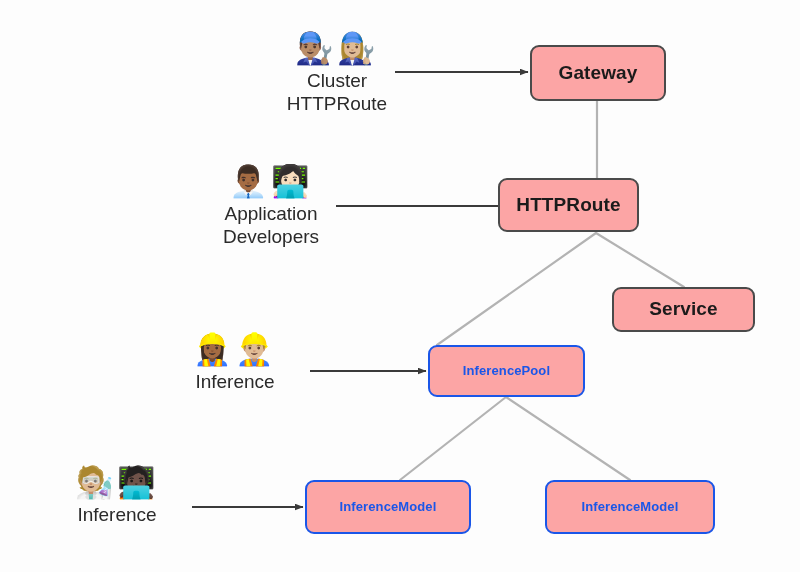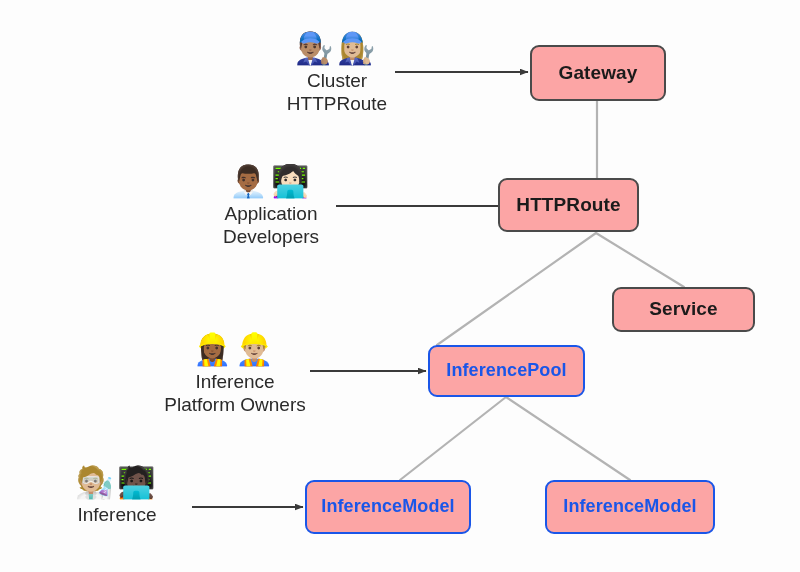--- a/index.html
+++ b/index.html
@@ -53,7 +53,7 @@
   }
   .node.ext .node-label {
     color: #1a56e8;
-    font-size: 18px;
+    font-size: 13px;
   }
 
   

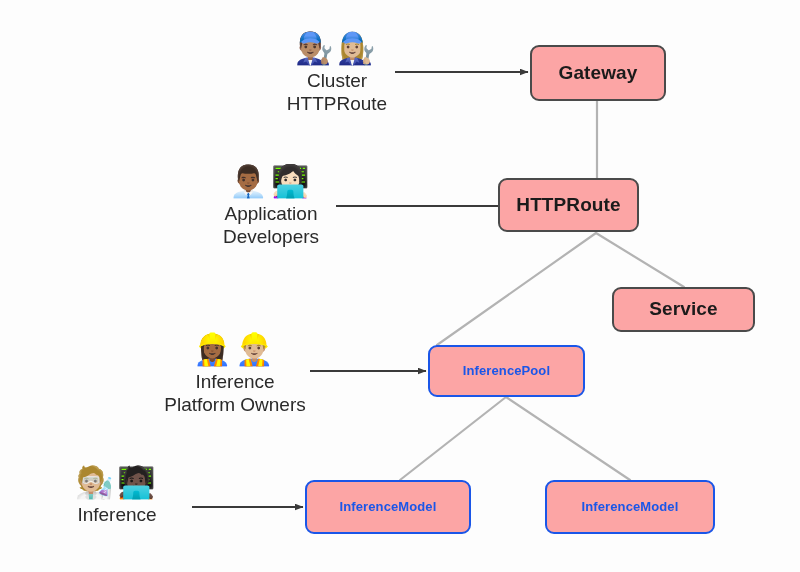--- a/index.html
+++ b/index.html
@@ -146,7 +146,6 @@
         <div class="actor-emojis">👷🏾‍♀️👷🏼‍♂️</div>
         <div class="actor-caption">
           <div>Inference</div>
-          <div>Platform Owners</div>
         </div>
       </div>
       <div class="actor" style="left: 57px; top: 467px; width: 120px;">

